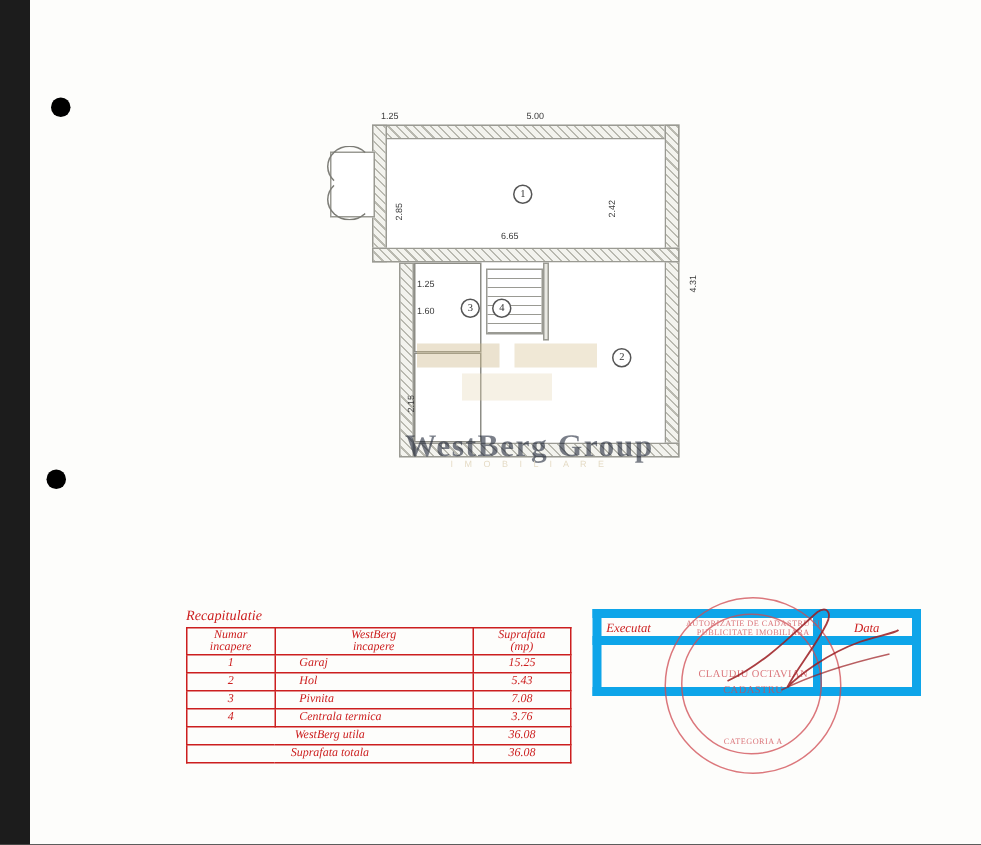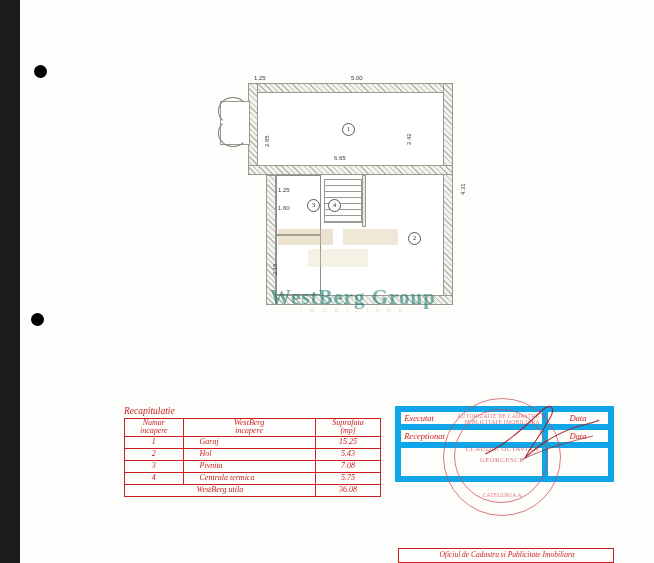--- a/index.html
+++ b/index.html
@@ -109,7 +109,7 @@
     text-align: center;
     font-size: 21px;
     letter-spacing: 1px;
-    color: #0f766e;
+    color: #0f172a;
     font-family: "Liberation Serif", serif;
     font-weight: bold;
   }

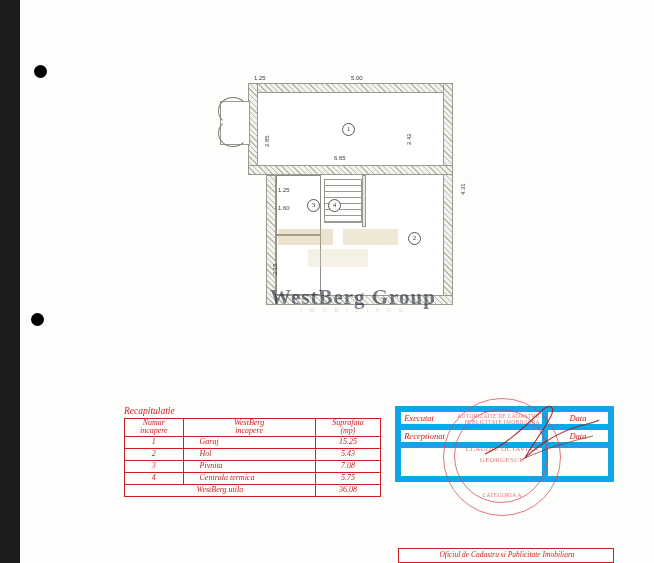--- a/index.html
+++ b/index.html
@@ -381,10 +381,6 @@
               <td class="exec-date">Data</td>
             </tr>
             <tr>
-              <td class="exec-lbl">Receptionat</td>
-              <td class="exec-date">Data</td>
-            </tr>
-            <tr>
               <td class="exec-lbl exec-body2">&nbsp;</td>
               <td class="exec-date exec-body2">&nbsp;</td>
             </tr>

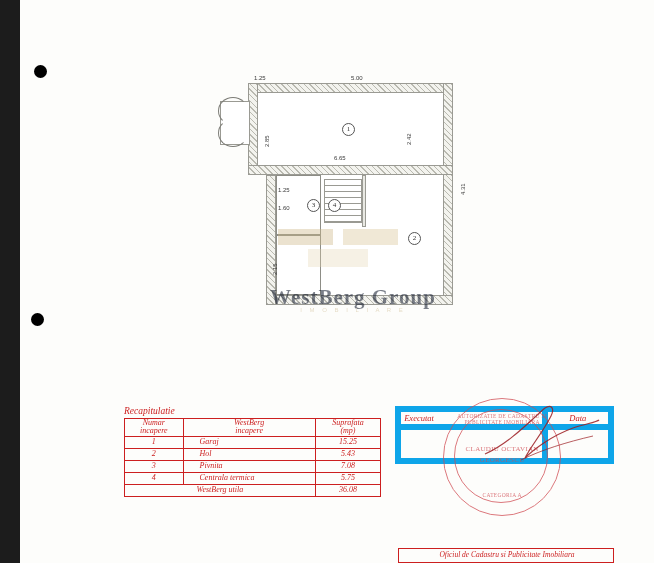--- a/index.html
+++ b/index.html
@@ -391,7 +391,7 @@
           <div id="stamp-inner"></div>
           <div class="stamp-line" id="stamp-top">AUTORIZATIE DE CADASTRU SI PUBLICITATE IMOBILIARA</div>
           <div class="stamp-line" id="stamp-mid1">CLAUDIU OCTAVIAN</div>
-          <div class="stamp-line" id="stamp-mid2">GEORGESCU</div>
+          <div class="stamp-line" id="stamp-mid2">CADASTRU</div>
           <div class="stamp-line" id="stamp-bot">CATEGORIA  A</div>
         </div>
 

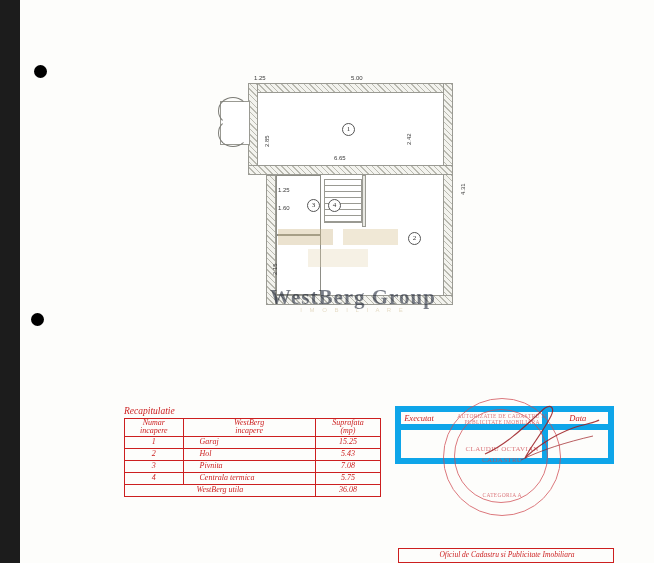--- a/index.html
+++ b/index.html
@@ -363,7 +363,7 @@
             <tr>
               <td>4</td>
               <td class="name">Centrala termica</td>
-              <td>5.75</td>
+              <td>3.76</td>
             </tr>
             <tr>
               <td class="total" colspan="2">WestBerg utila</td>

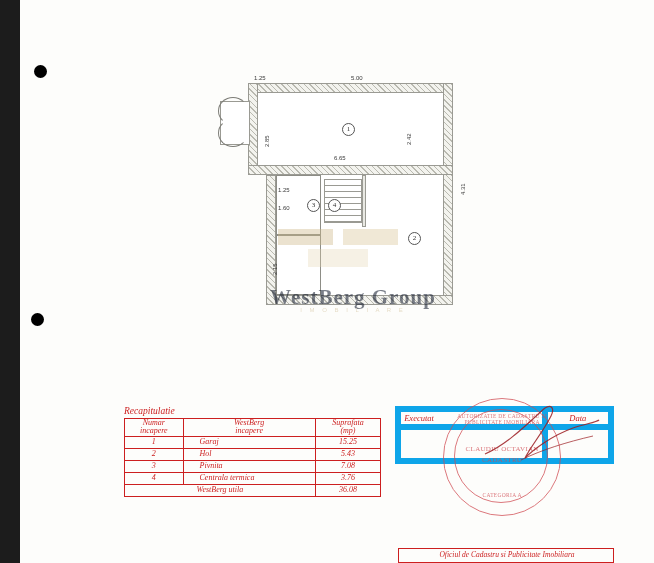--- a/index.html
+++ b/index.html
@@ -369,6 +369,10 @@
               <td class="total" colspan="2">WestBerg utila</td>
               <td>36.08</td>
             </tr>
+            <tr>
+              <td class="total" colspan="2">Suprafata totala</td>
+              <td>36.08</td>
+            </tr>
           </tbody>
         </table>
       </div>

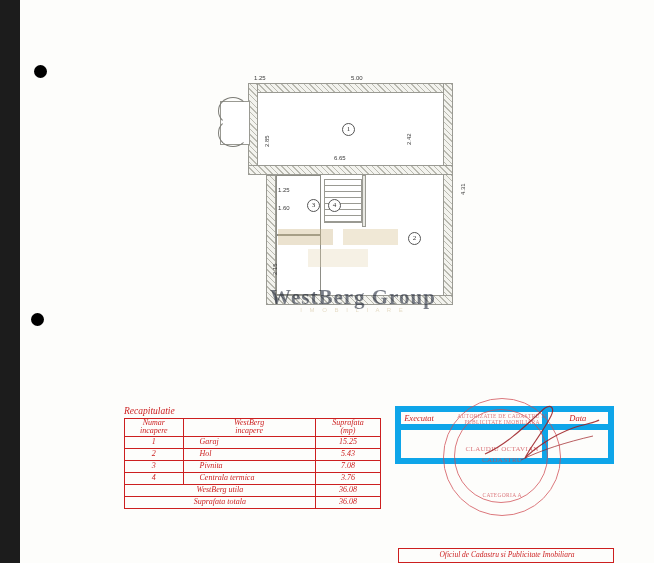--- a/index.html
+++ b/index.html
@@ -406,9 +406,6 @@
       </div>
     </div>
 
-    <div id="anpi">
-      <div id="anpi-text">Oficiul de Cadastru si Publicitate Imobiliara</div>
-    </div>
 
   </div>
 

